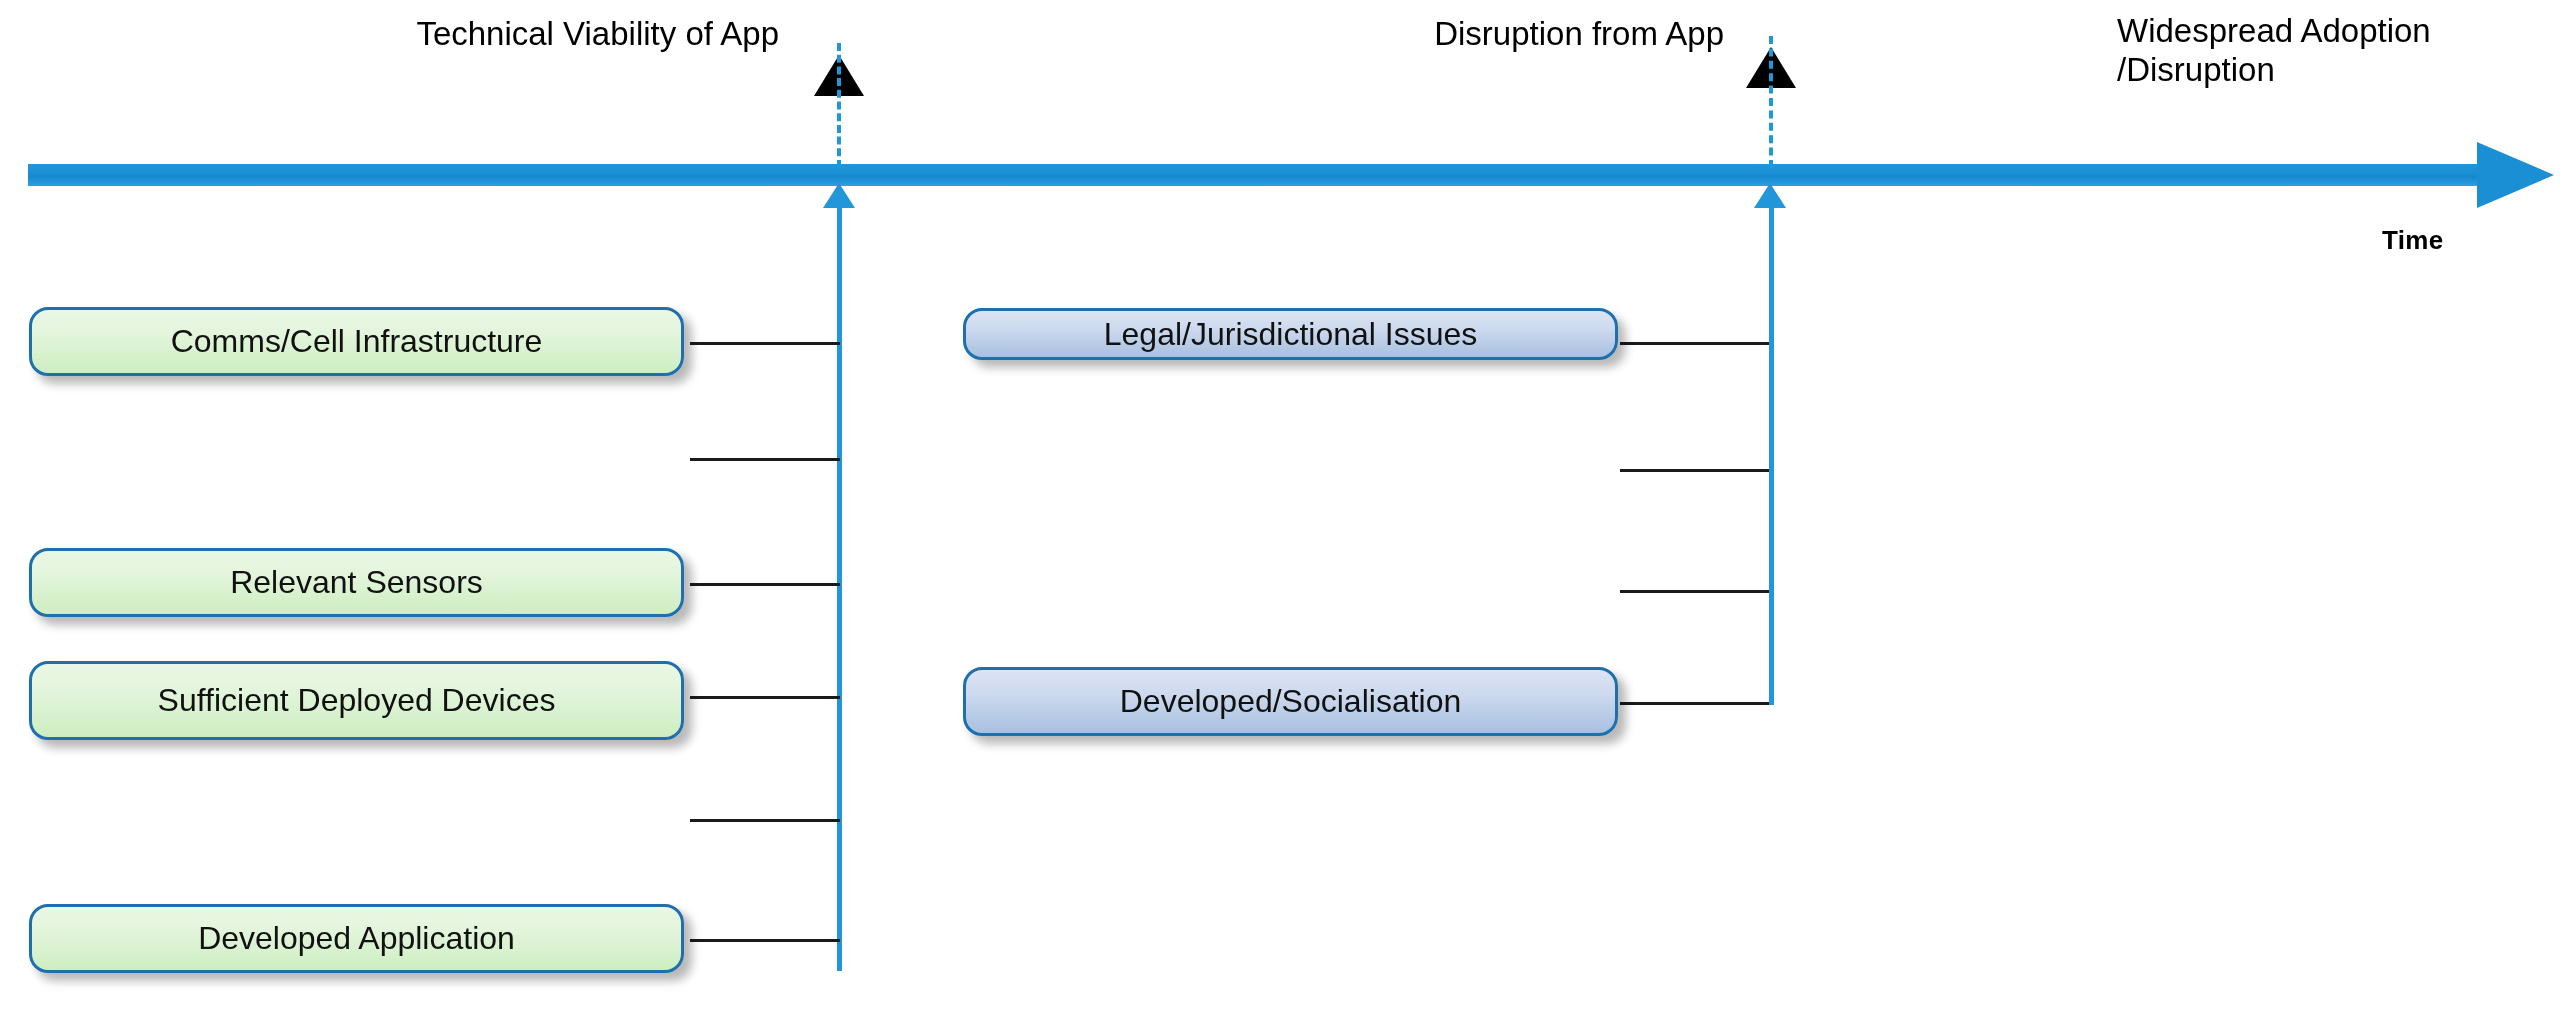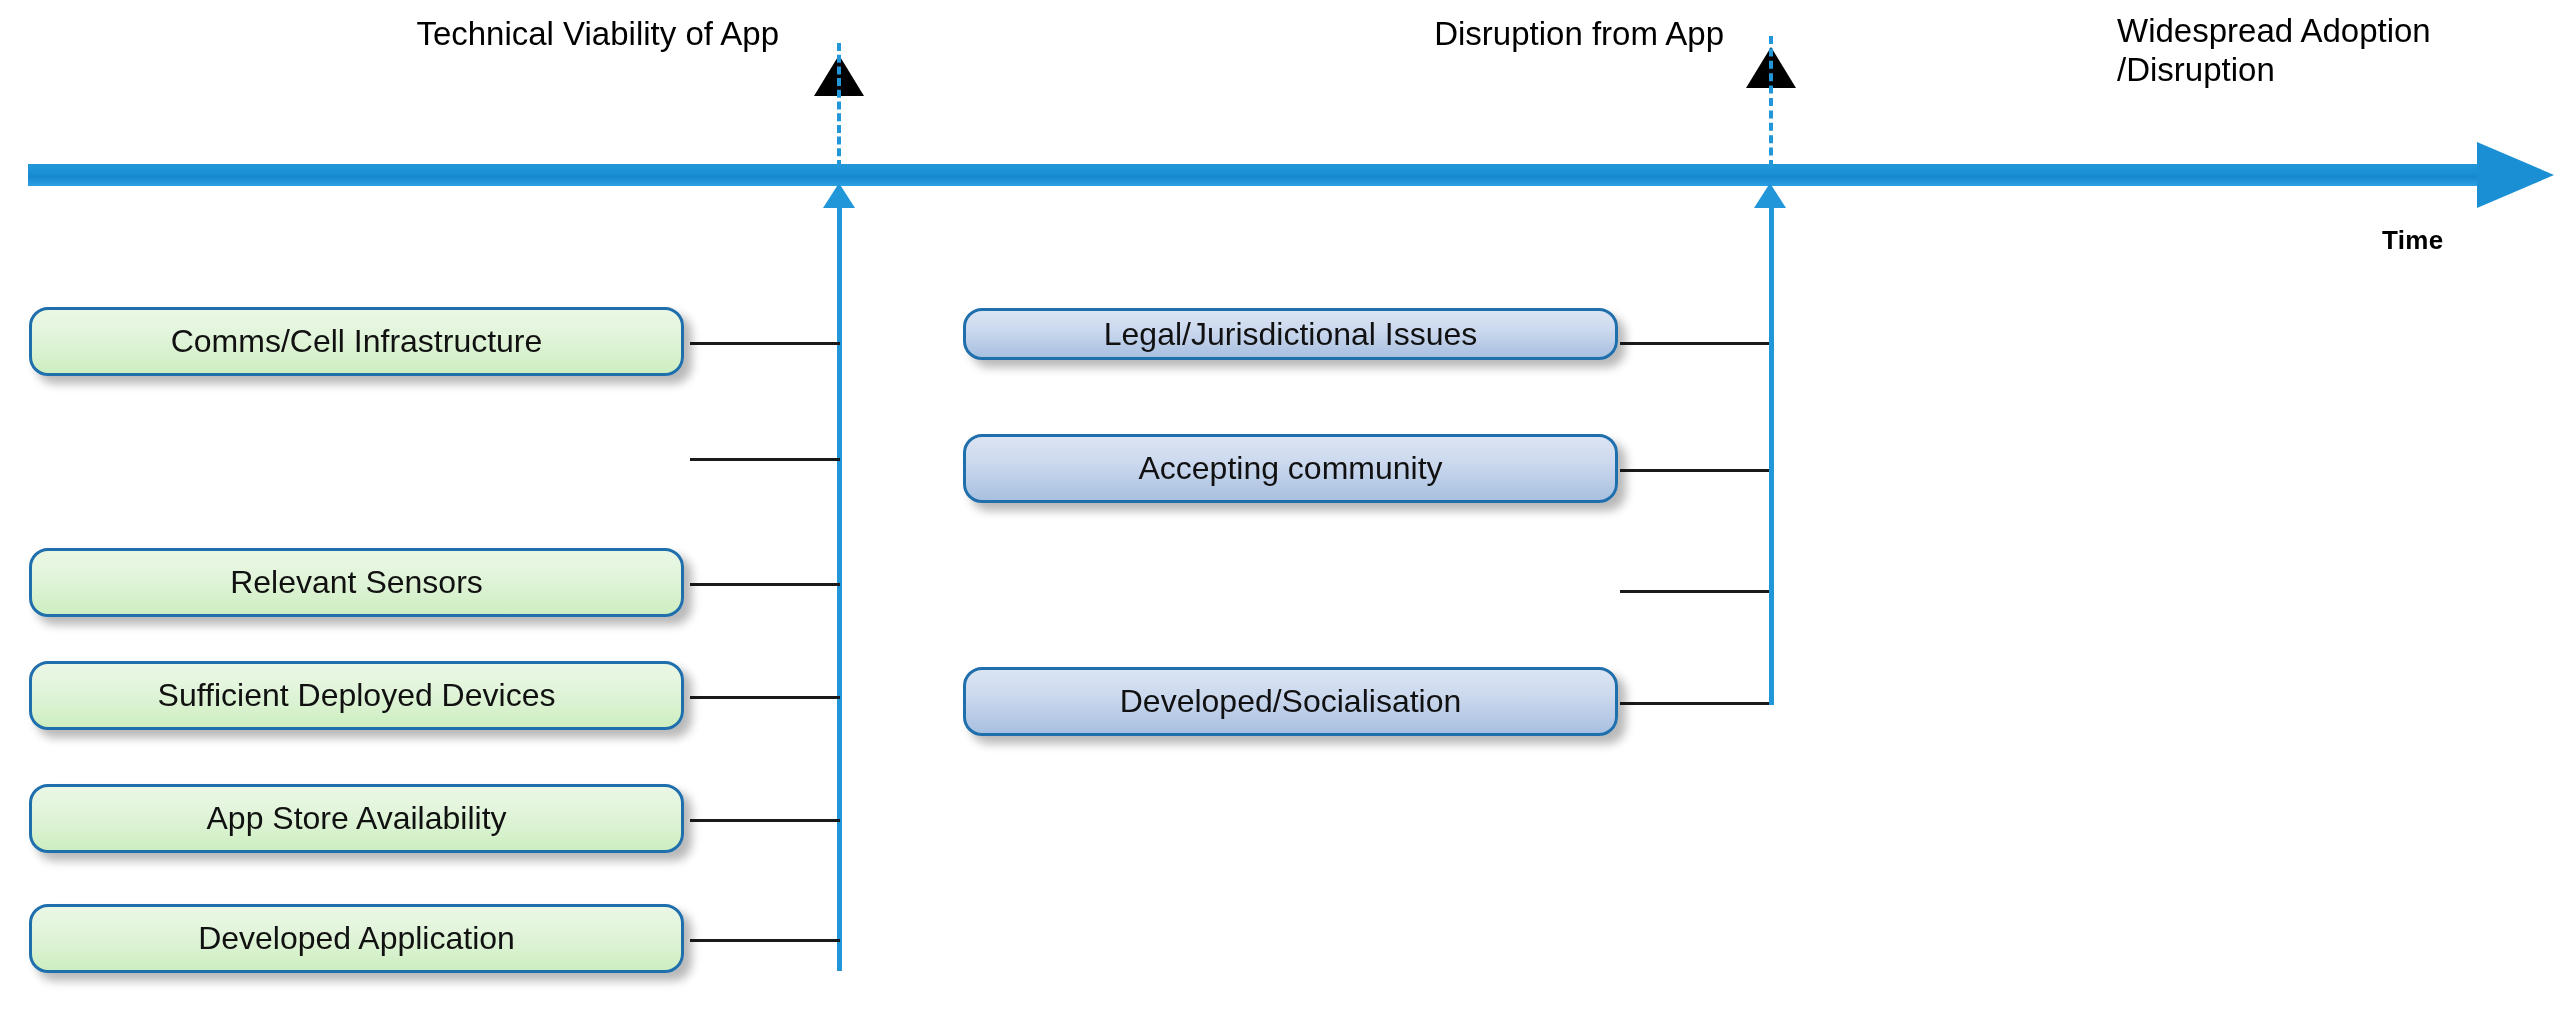--- a/index.html
+++ b/index.html
@@ -185,9 +185,6 @@
   <div class="node blue" style="left:963px; top:308px; width:655px; height:52px;">
     <span>Legal/Jurisdictional Issues</span>
   </div>
-  <div class="node blue" style="left:963px; top:434px; width:655px; height:69px;">
-    <span>Accepting community</span>
-  </div>
   <div class="node blue" style="left:963px; top:667px; width:655px; height:69px;">
     <span>Developed/Socialisation</span>
   </div>

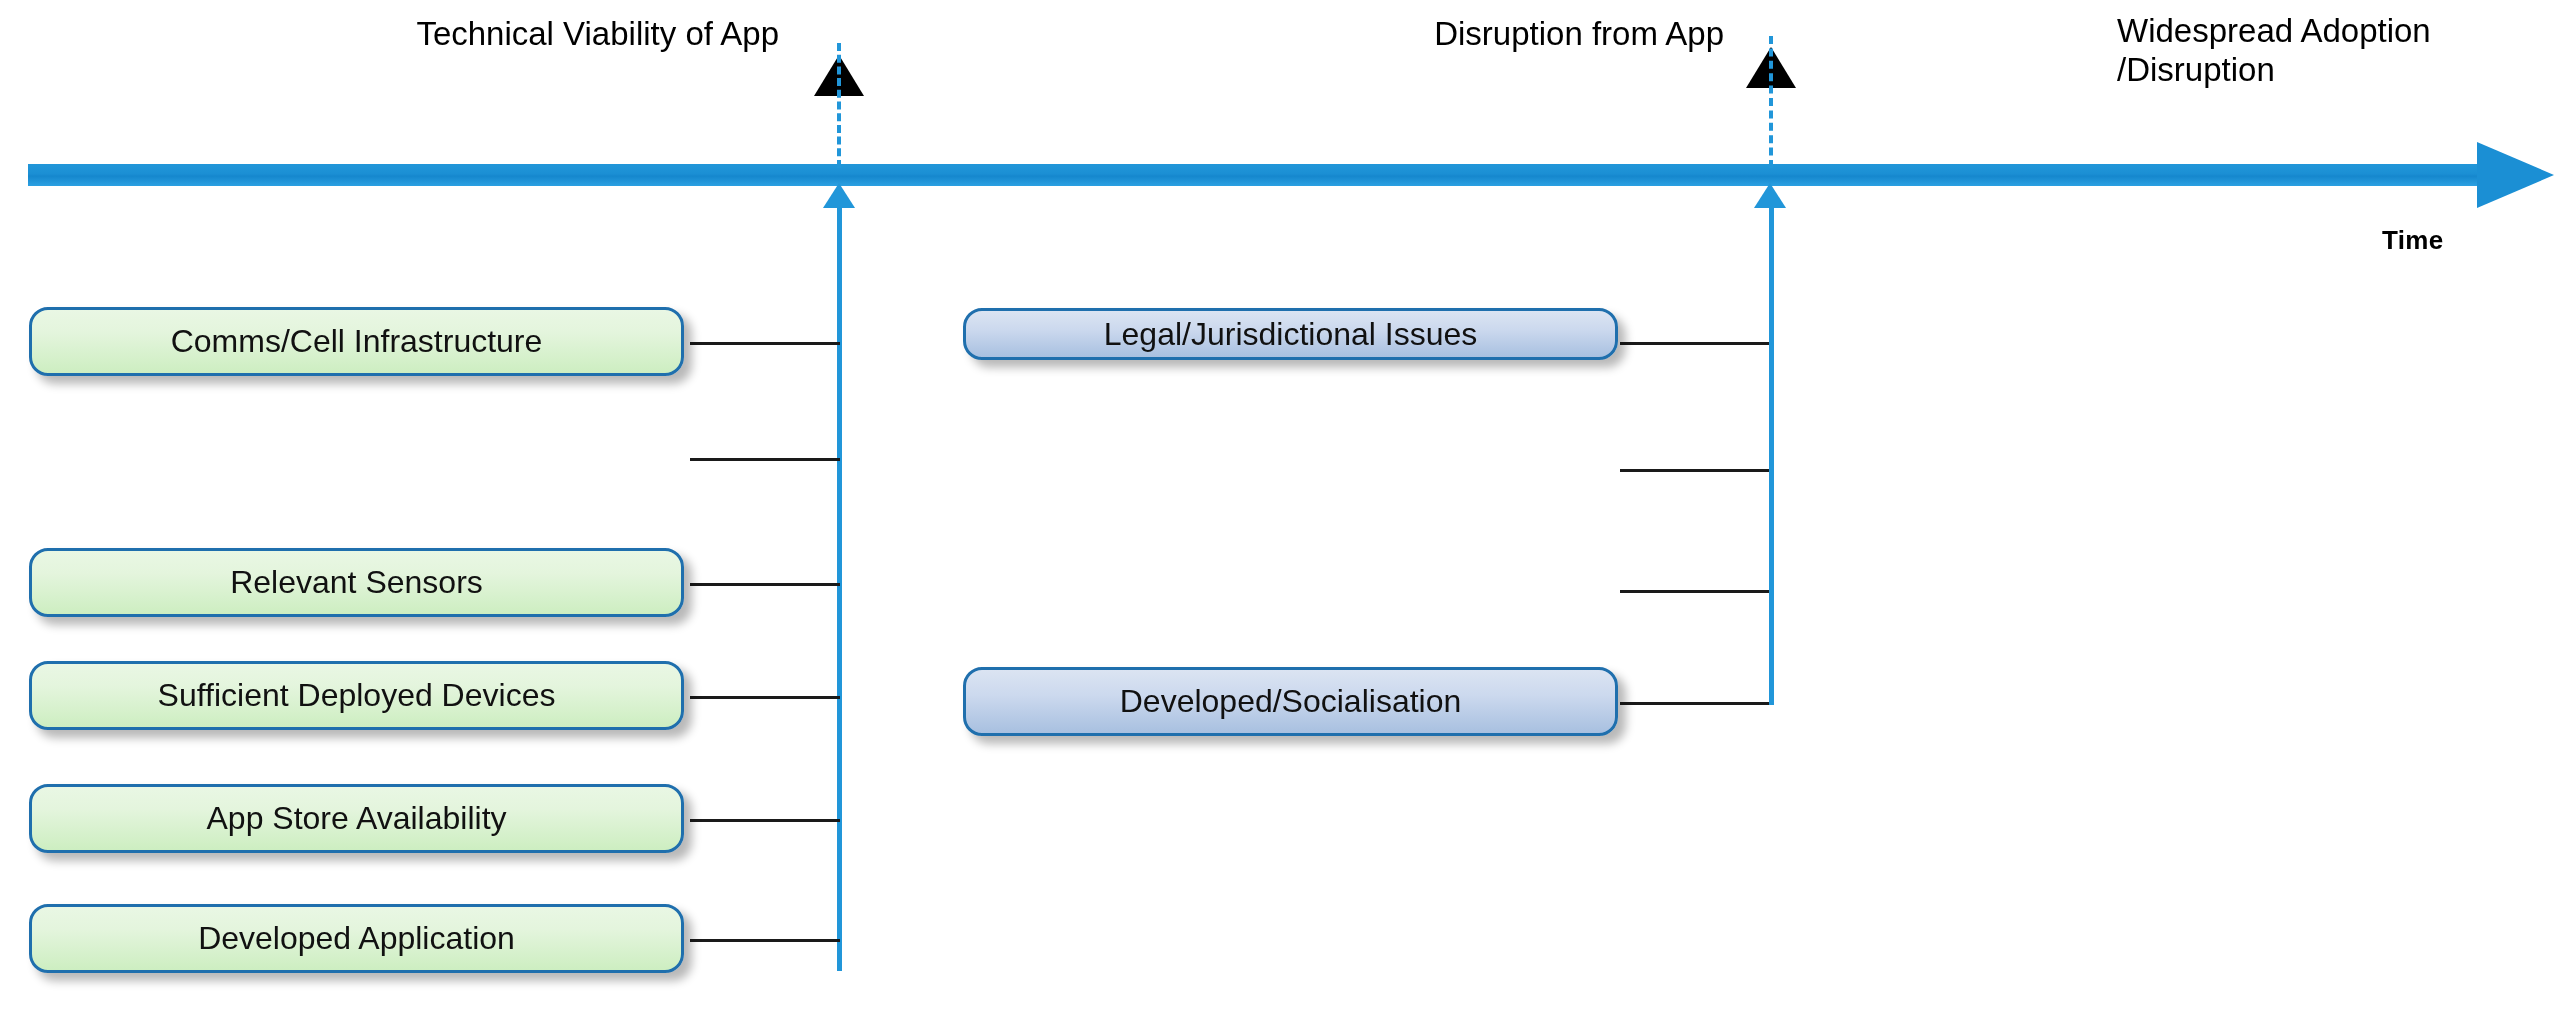--- a/index.html
+++ b/index.html
@@ -165,7 +165,7 @@
   <div class="node green" style="left:29px; top:548px; width:655px; height:69px;">
     <span>Relevant Sensors</span>
   </div>
-  <div class="node green" style="left:29px; top:661px; width:655px; height:69px;justify-content:center;">
+  <div class="node green" style="left:29px; top:661px; width:655px; height:79px;justify-content:center;">
     <span>Sufficient Deployed Devices</span>
   </div>
   <div class="node green" style="left:29px; top:784px; width:655px; height:69px;">

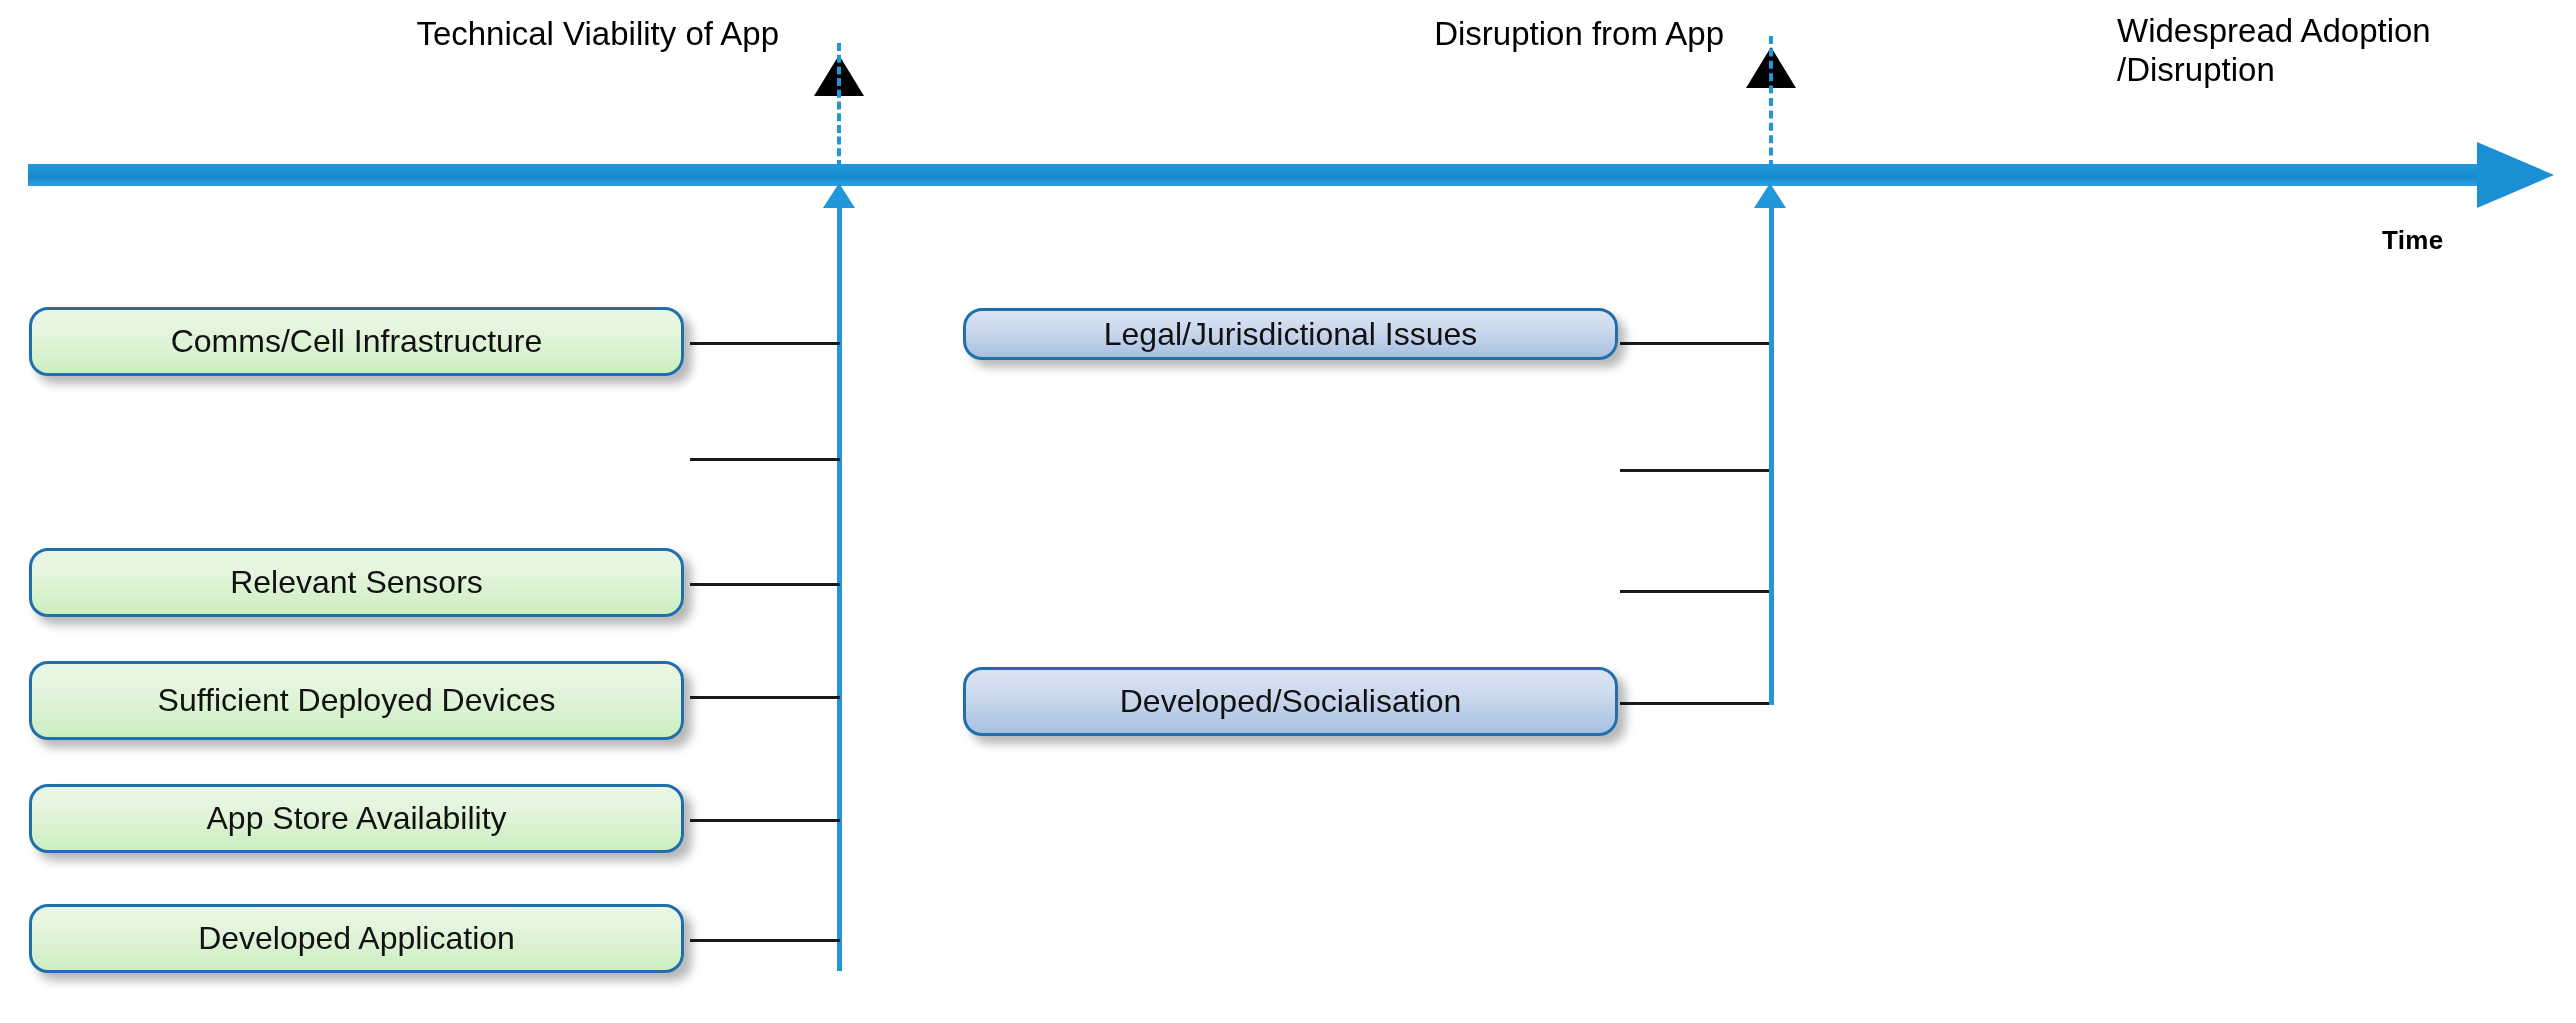--- a/index.html
+++ b/index.html
@@ -168,9 +168,6 @@
   <div class="node green" style="left:29px; top:661px; width:655px; height:79px;justify-content:center;">
     <span>Sufficient Deployed Devices</span>
   </div>
-  <div class="node green" style="left:29px; top:784px; width:655px; height:69px;">
-    <span>App Store Availability</span>
-  </div>
   <div class="node green" style="left:29px; top:904px; width:655px; height:69px;">
     <span>Developed Application</span>
   </div>

